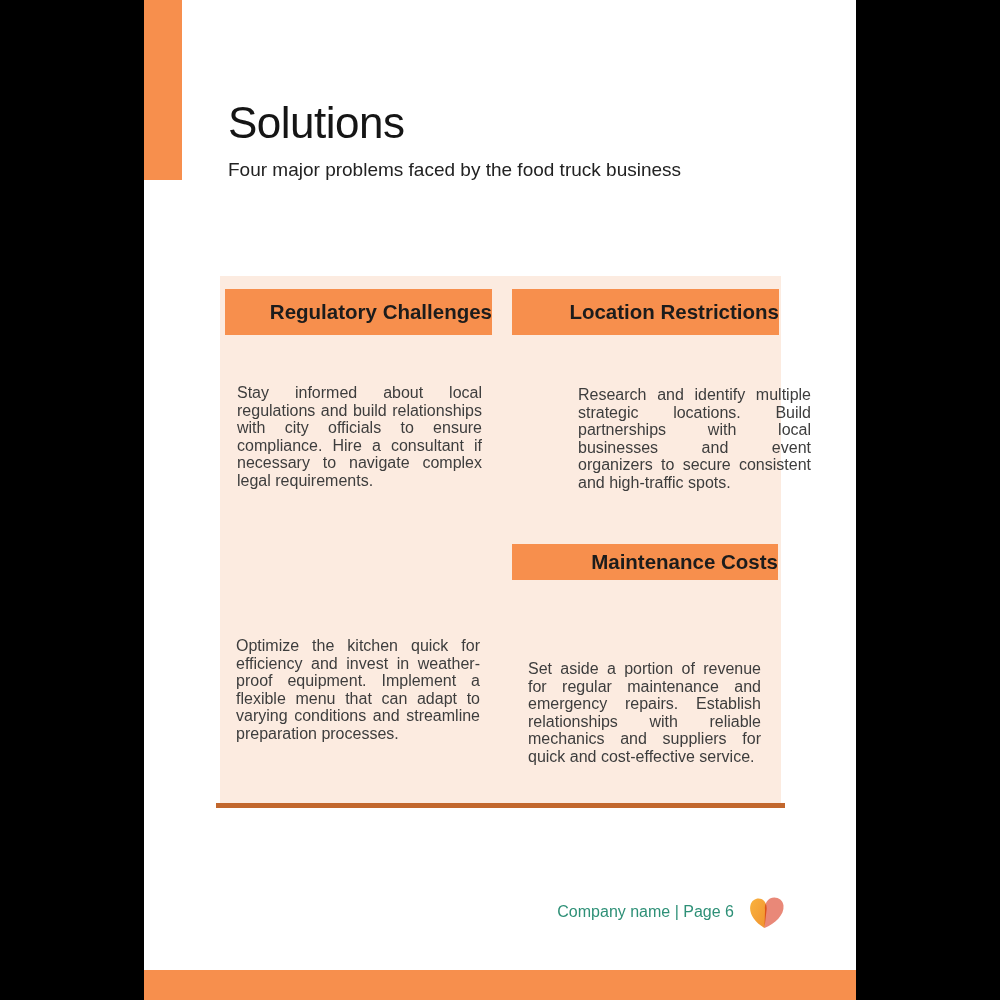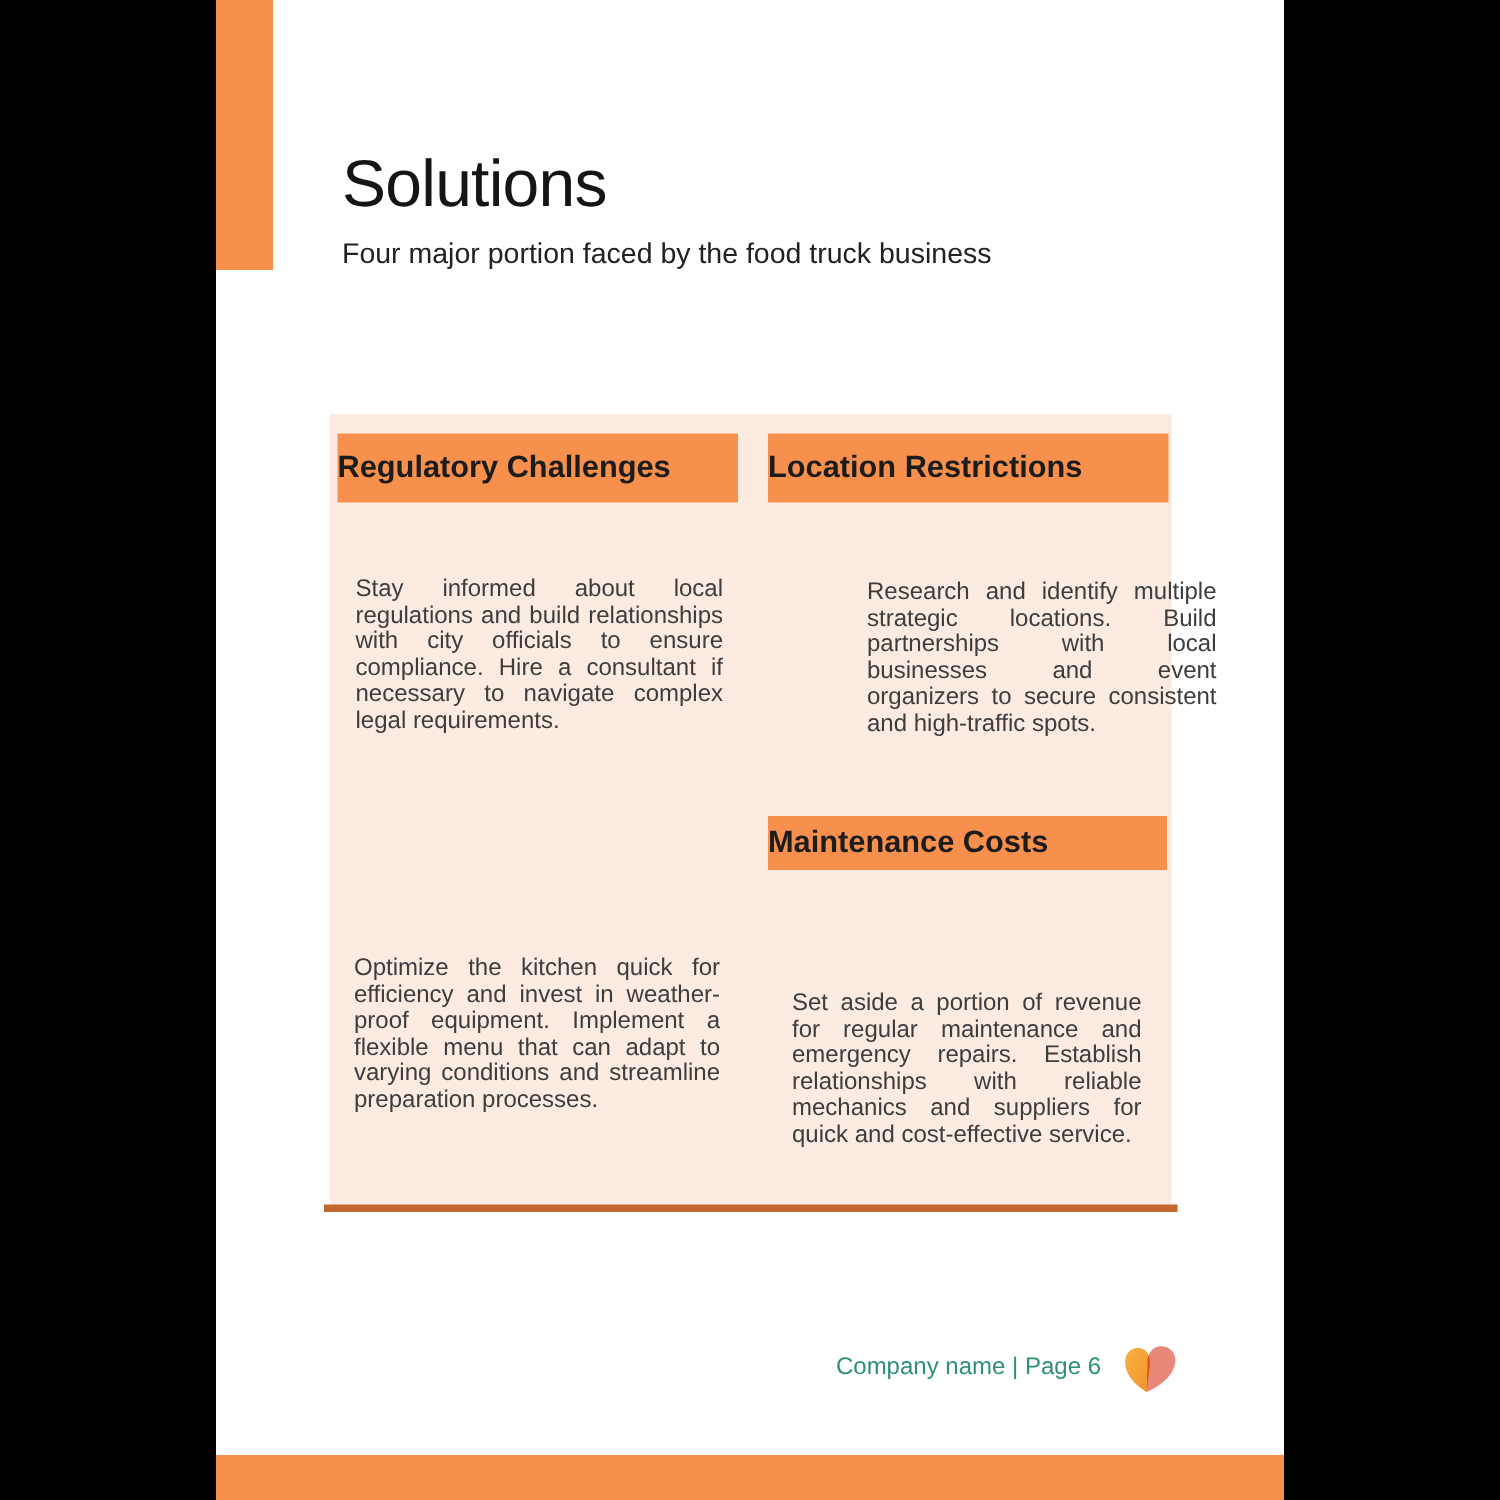--- a/index.html
+++ b/index.html
@@ -73,7 +73,7 @@
   <div class="accent-top"></div>
 
   <h1 class="title">Solutions</h1>
-  <p class="subtitle">Four major portion faced by the food truck business</p>
+  <p class="subtitle">Four major problems faced by the food truck business</p>
 
   <div class="panel">
 

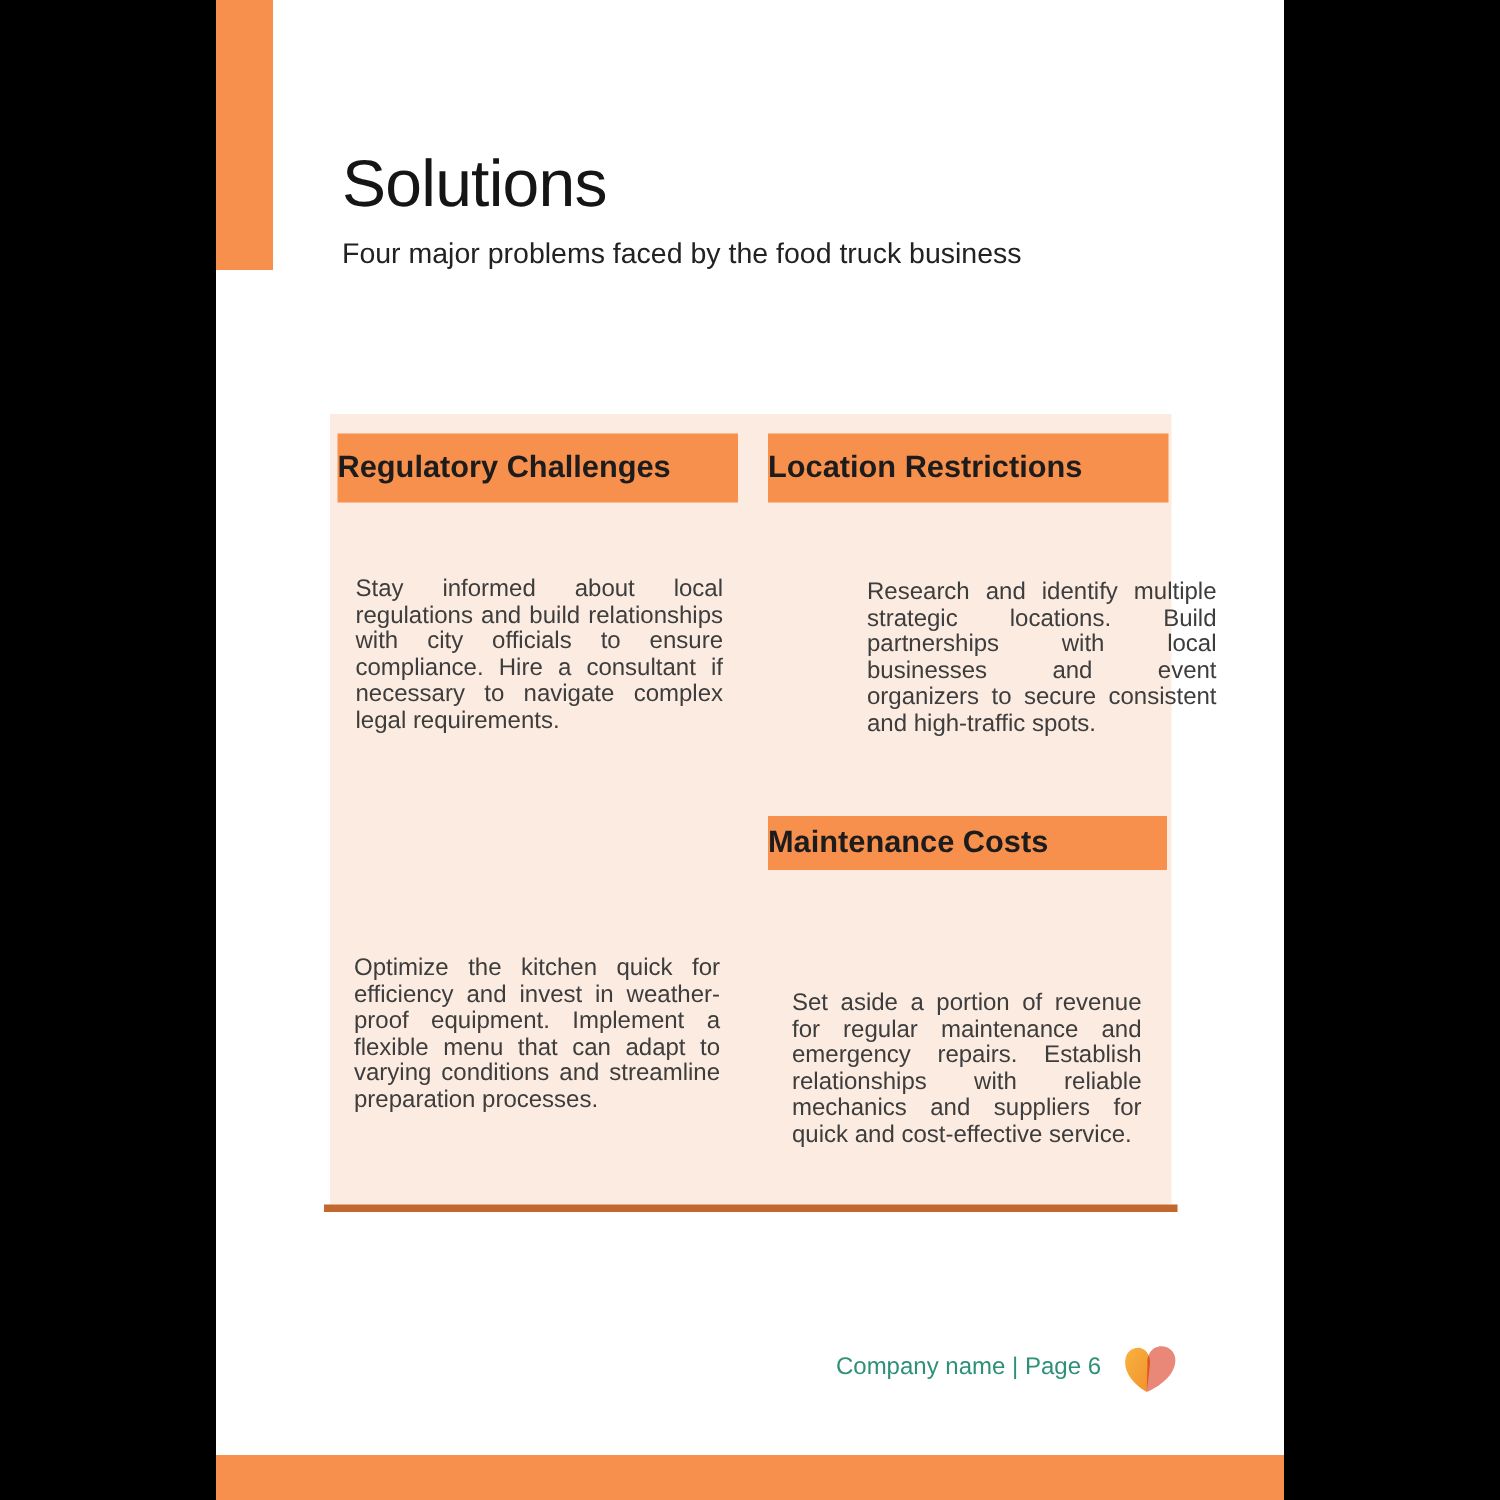--- a/index.html
+++ b/index.html
@@ -34,7 +34,7 @@
     background:var(--underline);
   }
   .hdr{
-    position:absolute;display:flex;align-items:center;justify-content:flex-start;
+    position:absolute;display:flex;align-items:center;justify-content:flex-end;
     background:var(--accent);
     font-size:20.5px;font-weight:700;color:#1c1c1c;letter-spacing:0px;
   }

